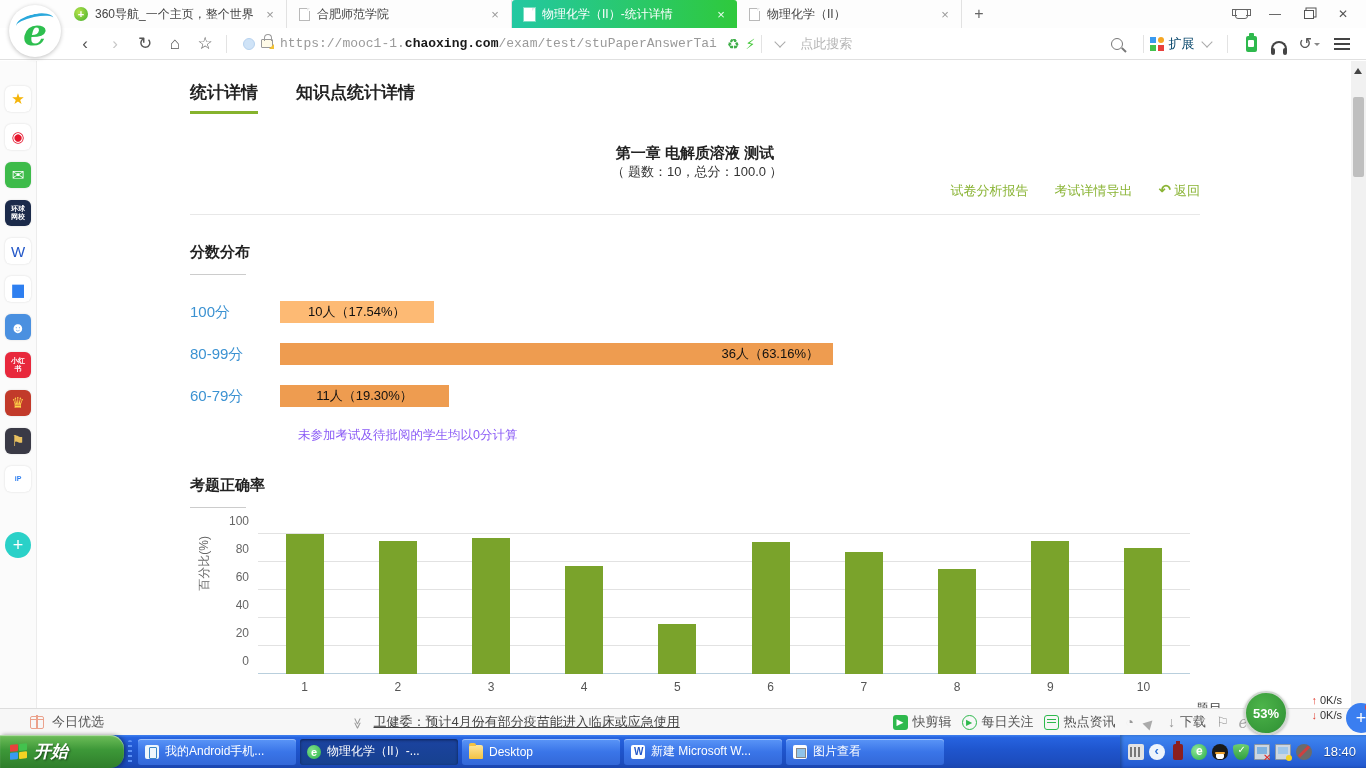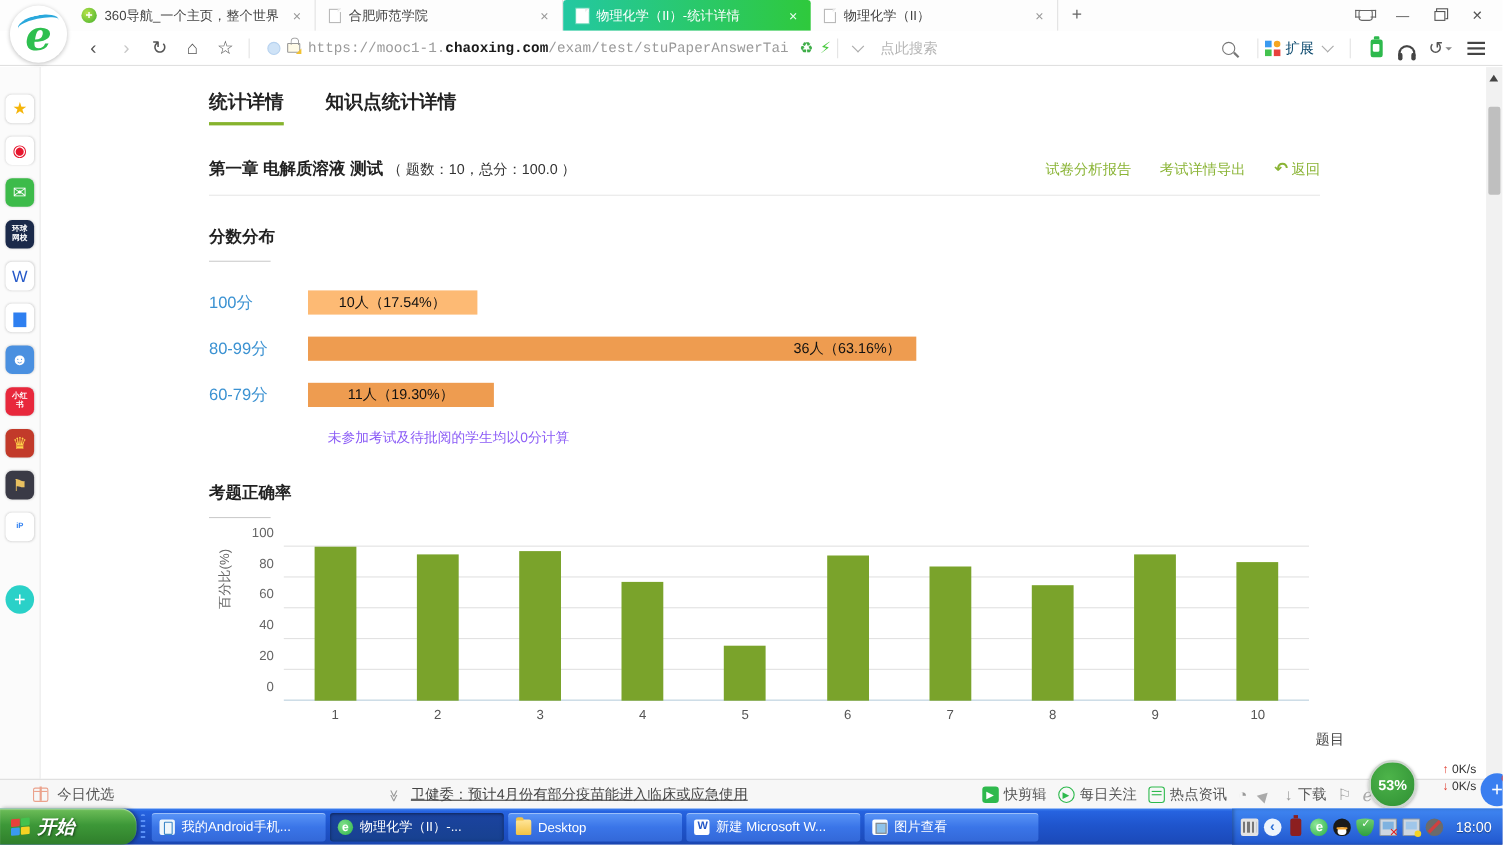--- a/index.html
+++ b/index.html
@@ -80,7 +80,7 @@
   .page-tab { font-size:17px; font-weight:bold; color:#222; padding-bottom:7px; border-bottom:3px solid transparent; }
   .page-tab.active { border-bottom-color:#86b32d; }
 
-  .title-row { display:flex; align-items:center; margin-top:30px; }
+  .title-row { display:flex; align-items:center; margin-top:30px;flex-direction:column; }
   .exam-title { font-size:15px; font-weight:bold; color:#222; }
   .exam-meta { font-size:13px; color:#333; margin-left:4px; }
   .title-links { margin-left:auto; display:flex; align-items:center; gap:26px; }

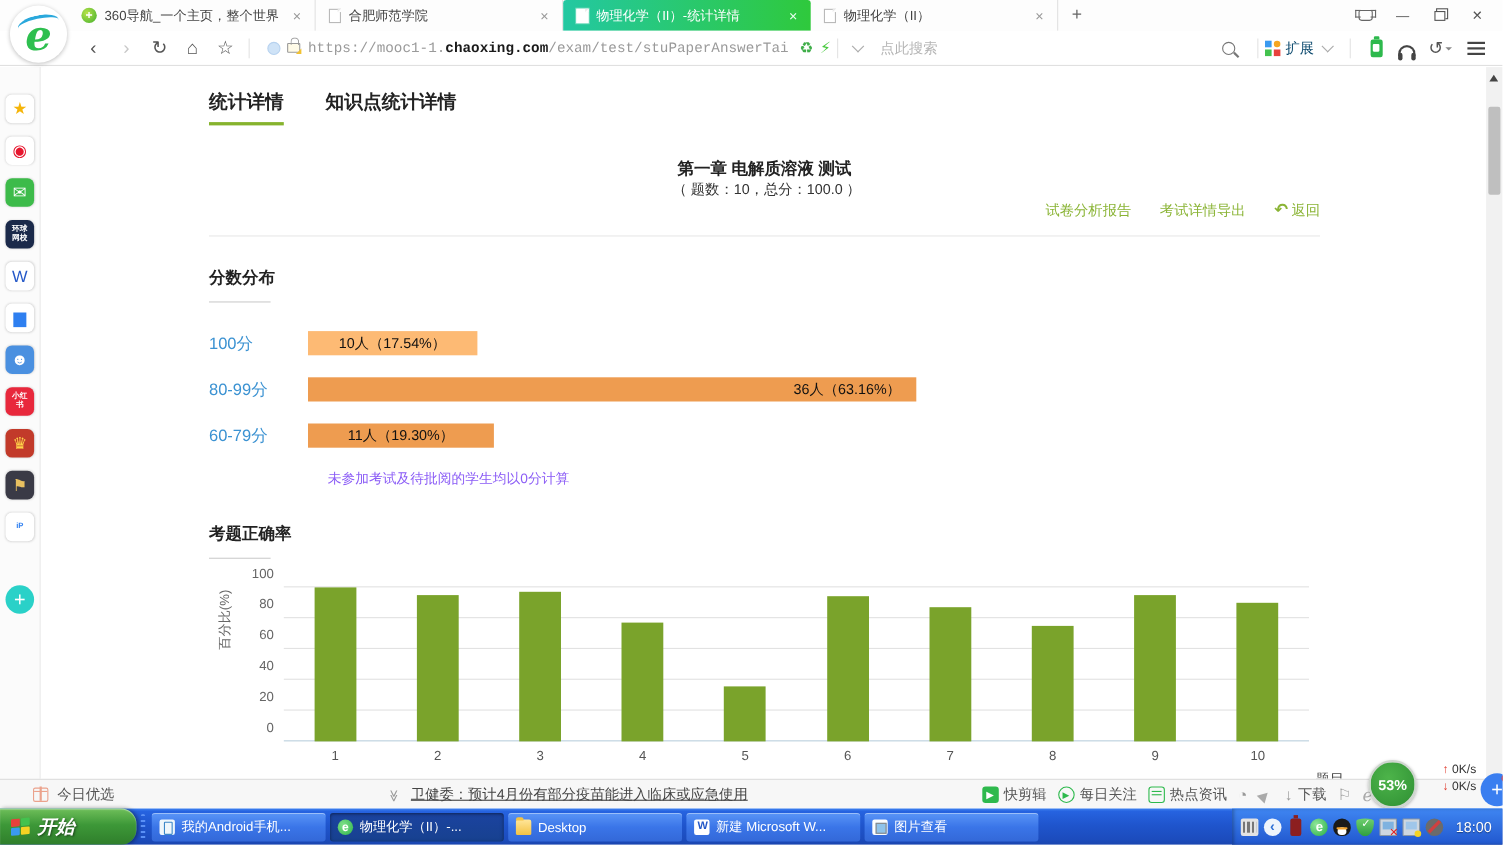--- a/index.html
+++ b/index.html
@@ -464,7 +464,7 @@
         <span class="tray-ico ti-pcw"></span>
         <span class="tray-ico ti-block"></span>
       </span>
-    <span class="tray-time">18:00</span>
+    <span class="tray-time">18:40</span>
   </div>
 </div>
 

